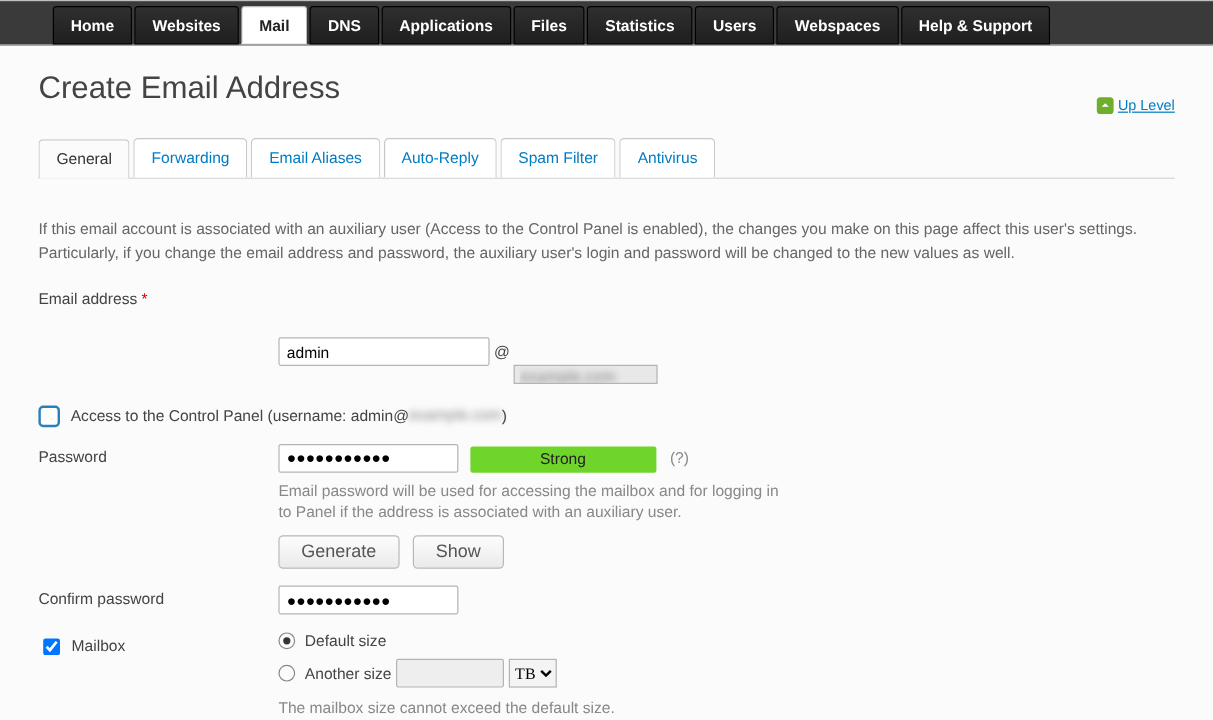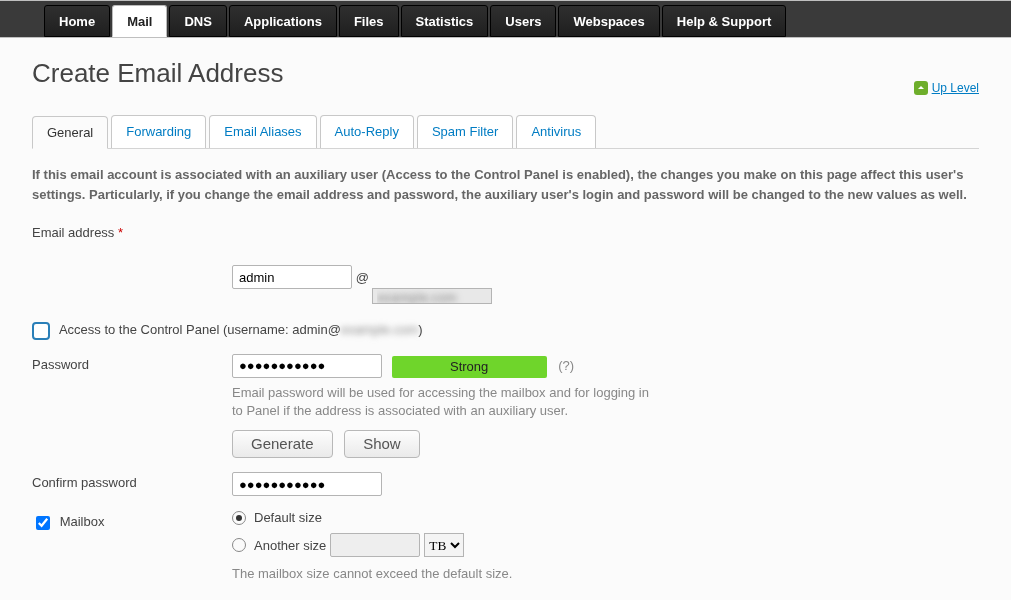--- a/index.html
+++ b/index.html
@@ -173,6 +173,7 @@
 
 <div class="topbar">
   <div class="tab">Home</div>
+  <div class="tab">Websites</div>
   <div class="tab active">Mail</div>
   <div class="tab">DNS</div>
   <div class="tab">Applications</div>

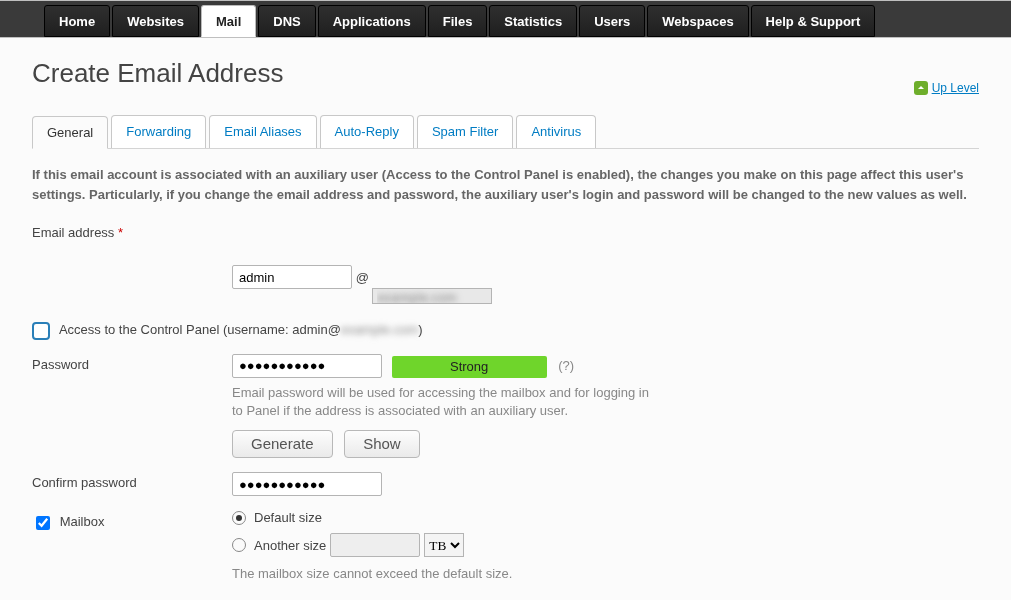--- a/index.html
+++ b/index.html
@@ -95,10 +95,9 @@
   }
 
   .desc {
-    margin:16px 0 18px 0;
+    margin:32px 0 18px 0;
     color:#666;
     line-height:1.5;
-    font-weight:bold;
   }
 
   .row{

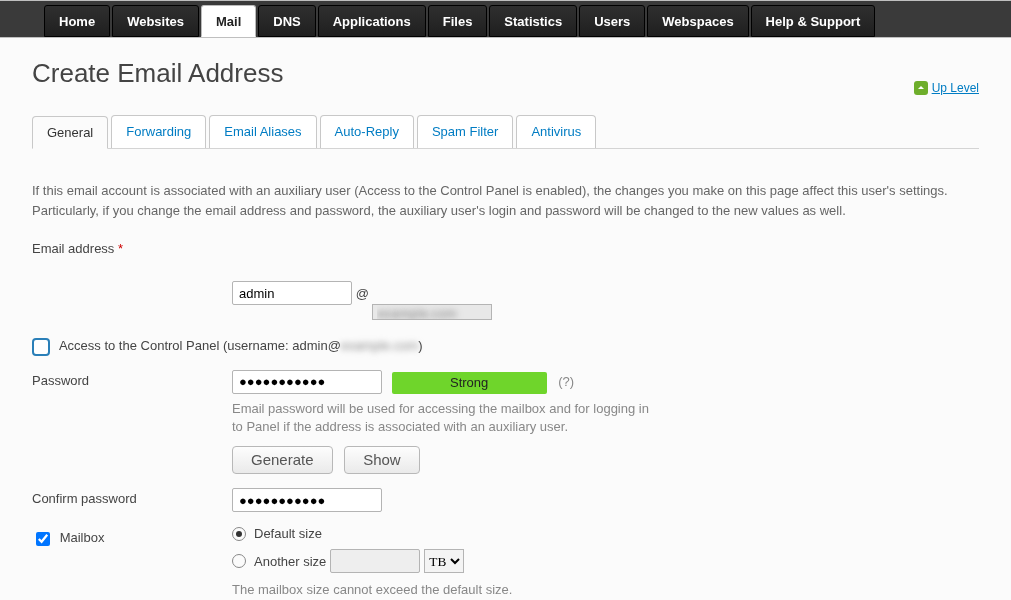--- a/index.html
+++ b/index.html
@@ -120,7 +120,7 @@
     font-size:13px;
     height:24px;
   }
-  .email-user{width:120px;margin-top:43px;}
+  .email-user{width:176px;margin-top:43px;}
   .domain-select{
     width:120px;height:16px;border:1px solid #b4b4b4;background:#e8e8e8;
     vertical-align:middle;

